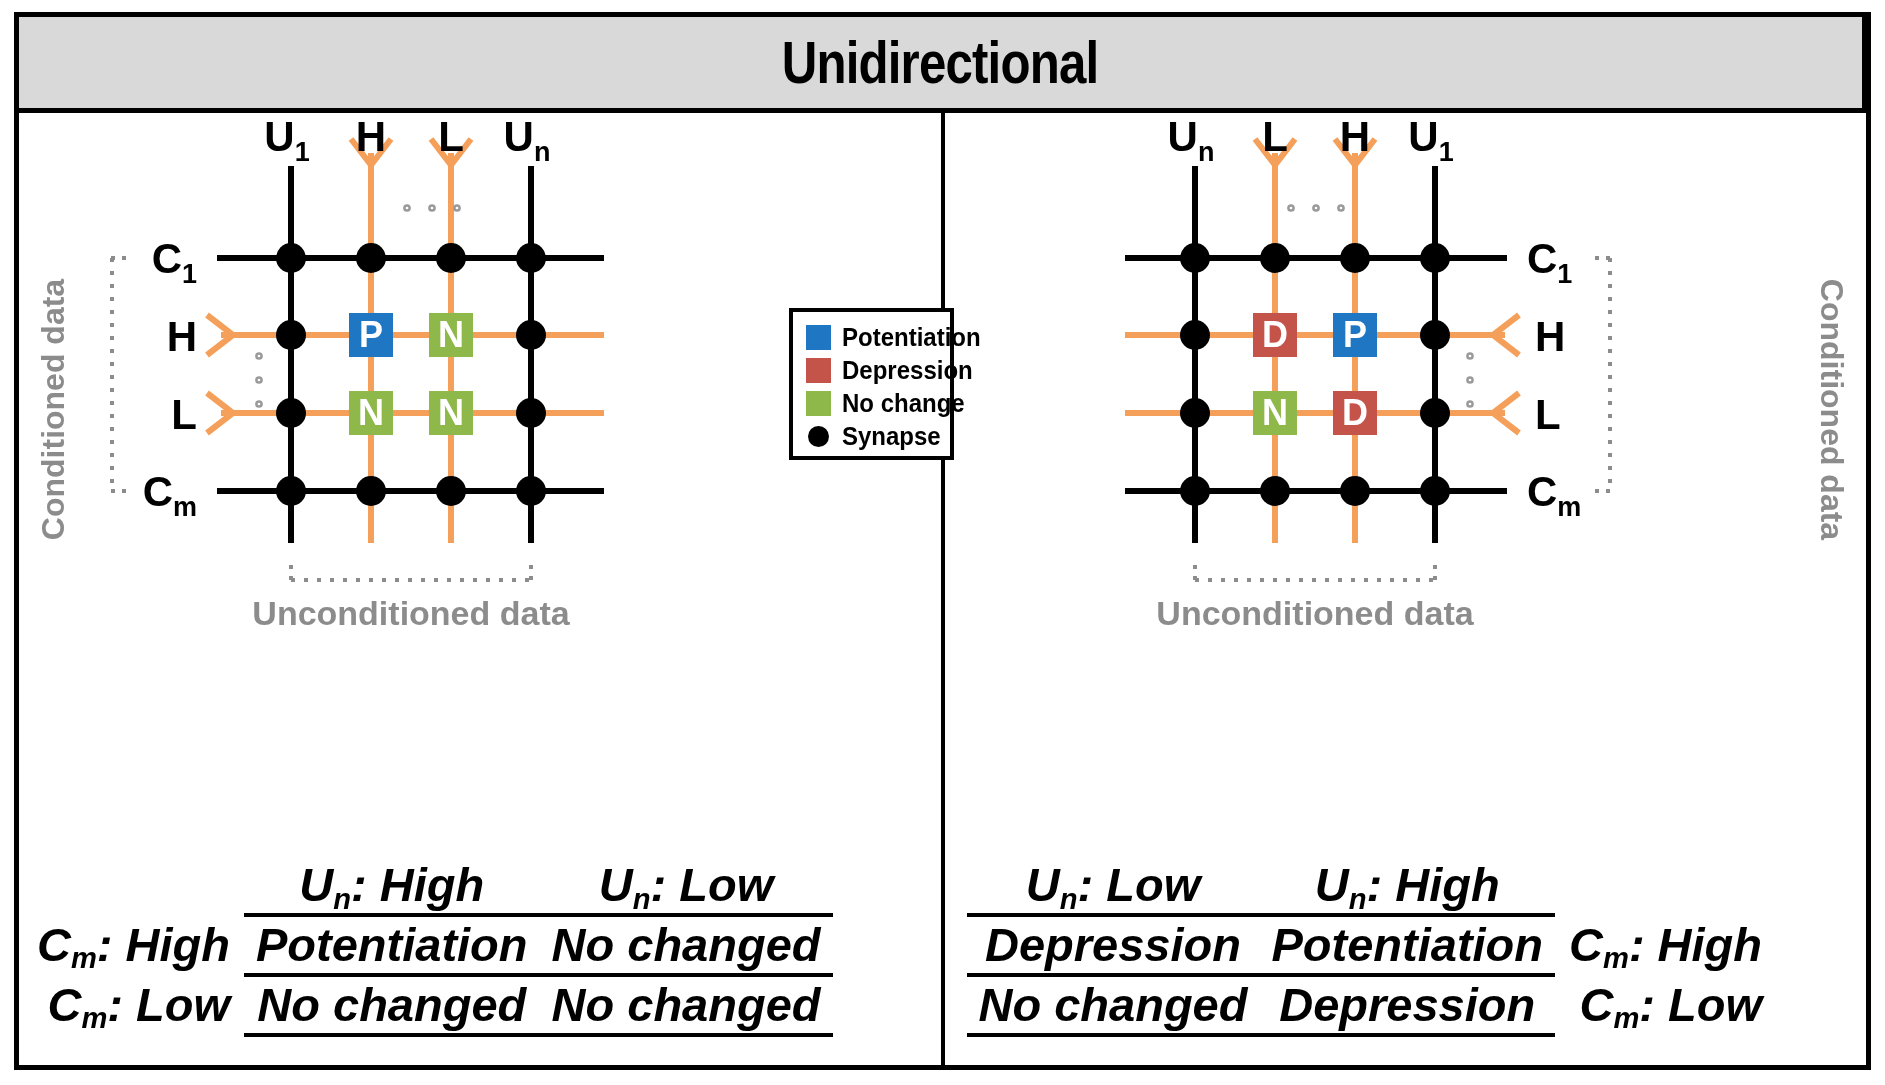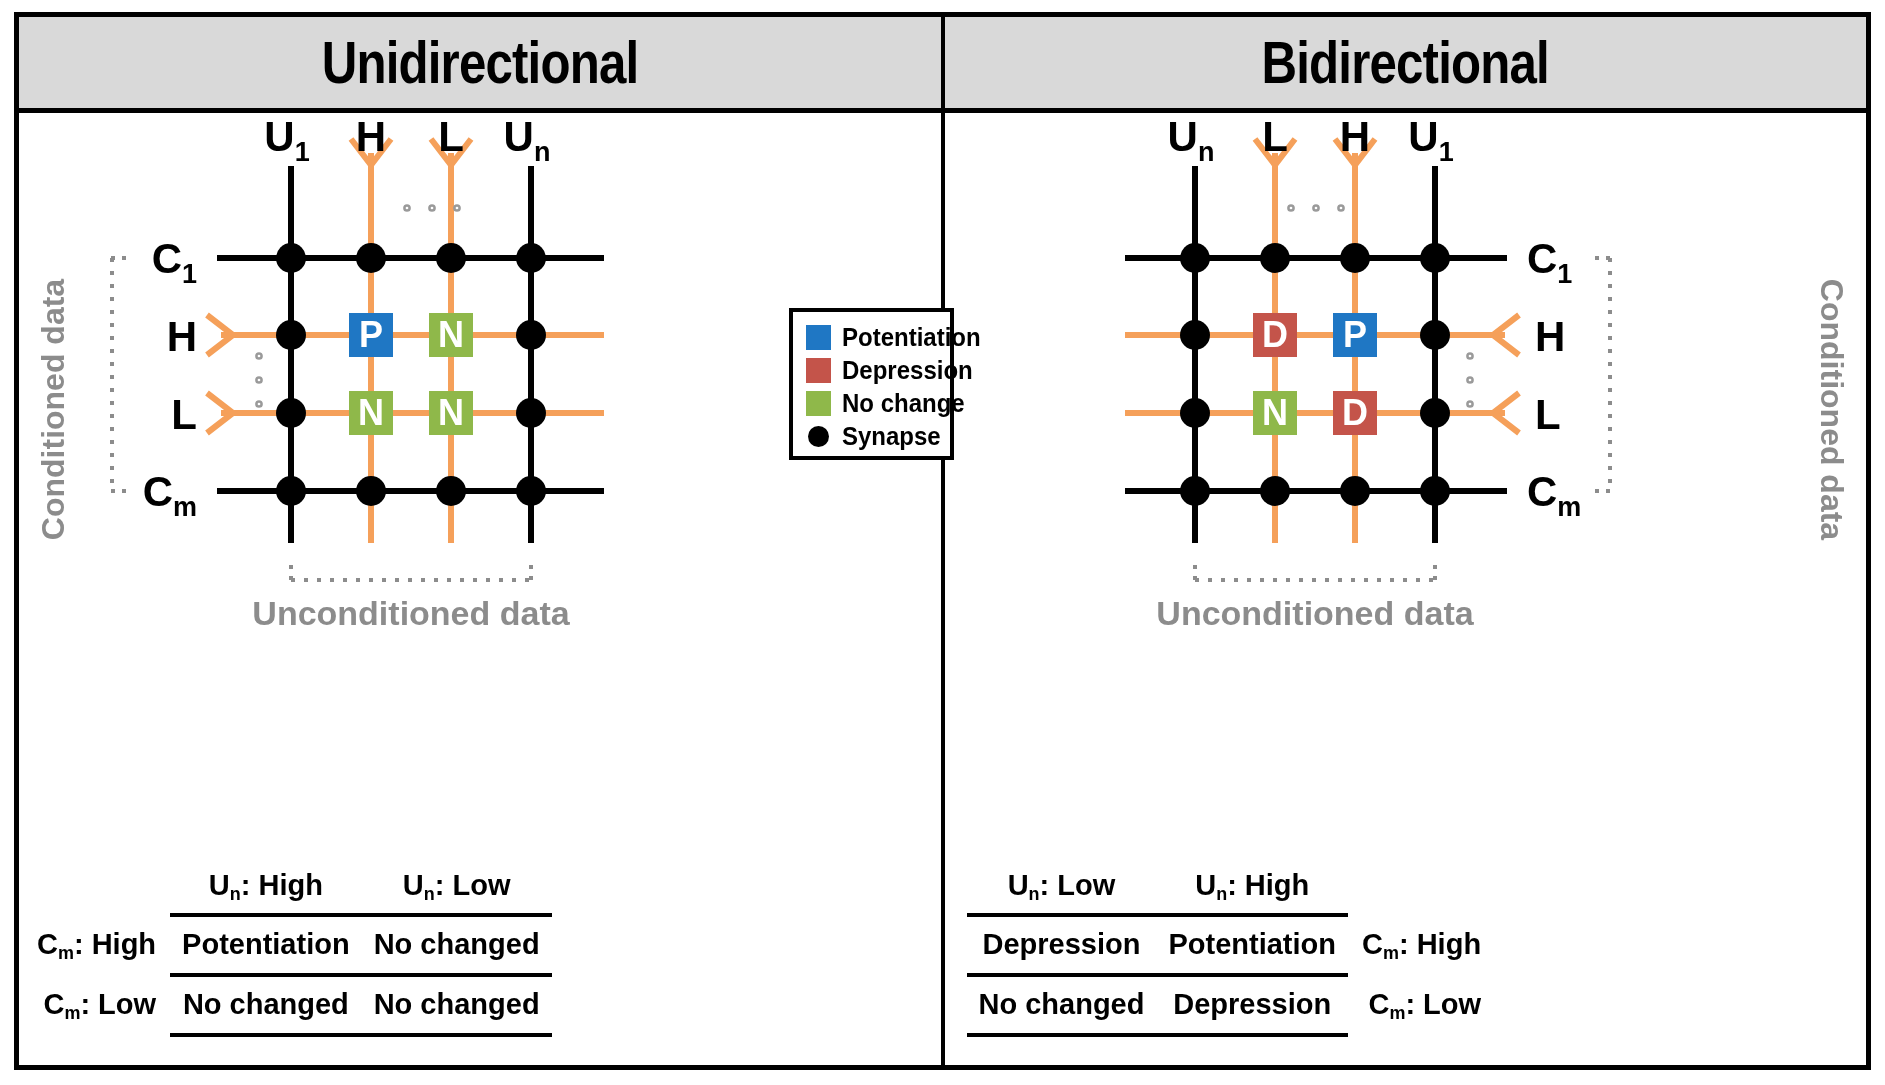--- a/index.html
+++ b/index.html
@@ -59,9 +59,6 @@
   <div class="header-band">
     <div class="header-cell left">
       <span class="header-title">Unidirectional</span>
-    </div>
-    <div class="header-cell">
-      <span class="header-title">Bidirectional</span>
     </div>
   </div>
 

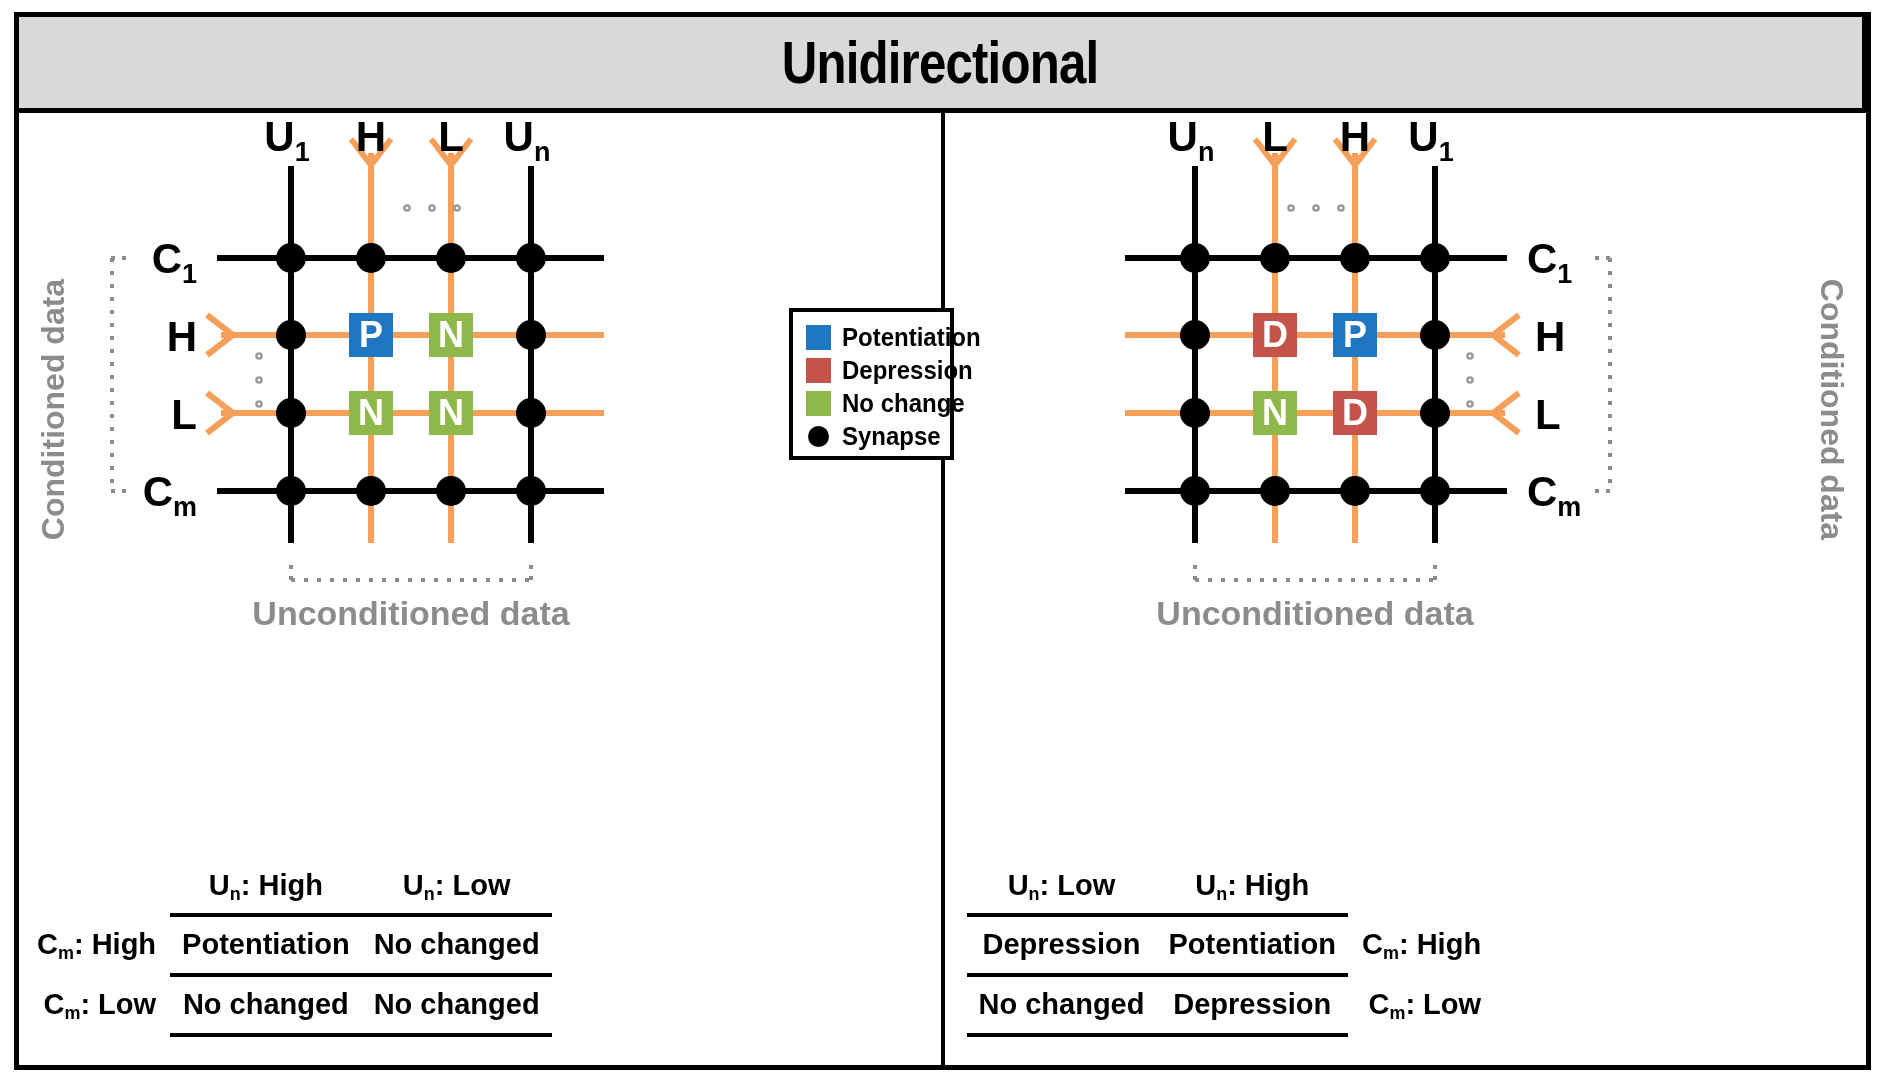--- a/index.html
+++ b/index.html
@@ -34,7 +34,7 @@
   
   .truth{position:absolute;bottom:28px;font-size:0;}
   .truth table{border-collapse:collapse;}
-  .truth td{padding:0;vertical-align:middle;white-space:nowrap;font-size:29px;font-weight:bold;color:#000;line-height:1.16;height:56px;}
+  .truth td{padding:0;vertical-align:middle;white-space:nowrap;font-size:47px;font-weight:bold;color:#000;line-height:1.16;height:56px;font-style:italic;}
   .truth .rowlab{padding-right:14px;text-align:right;}
   .truth .rowlab.right{padding-right:0;padding-left:14px;}
   .truth .cell{text-align:center;padding:0 12px;}

